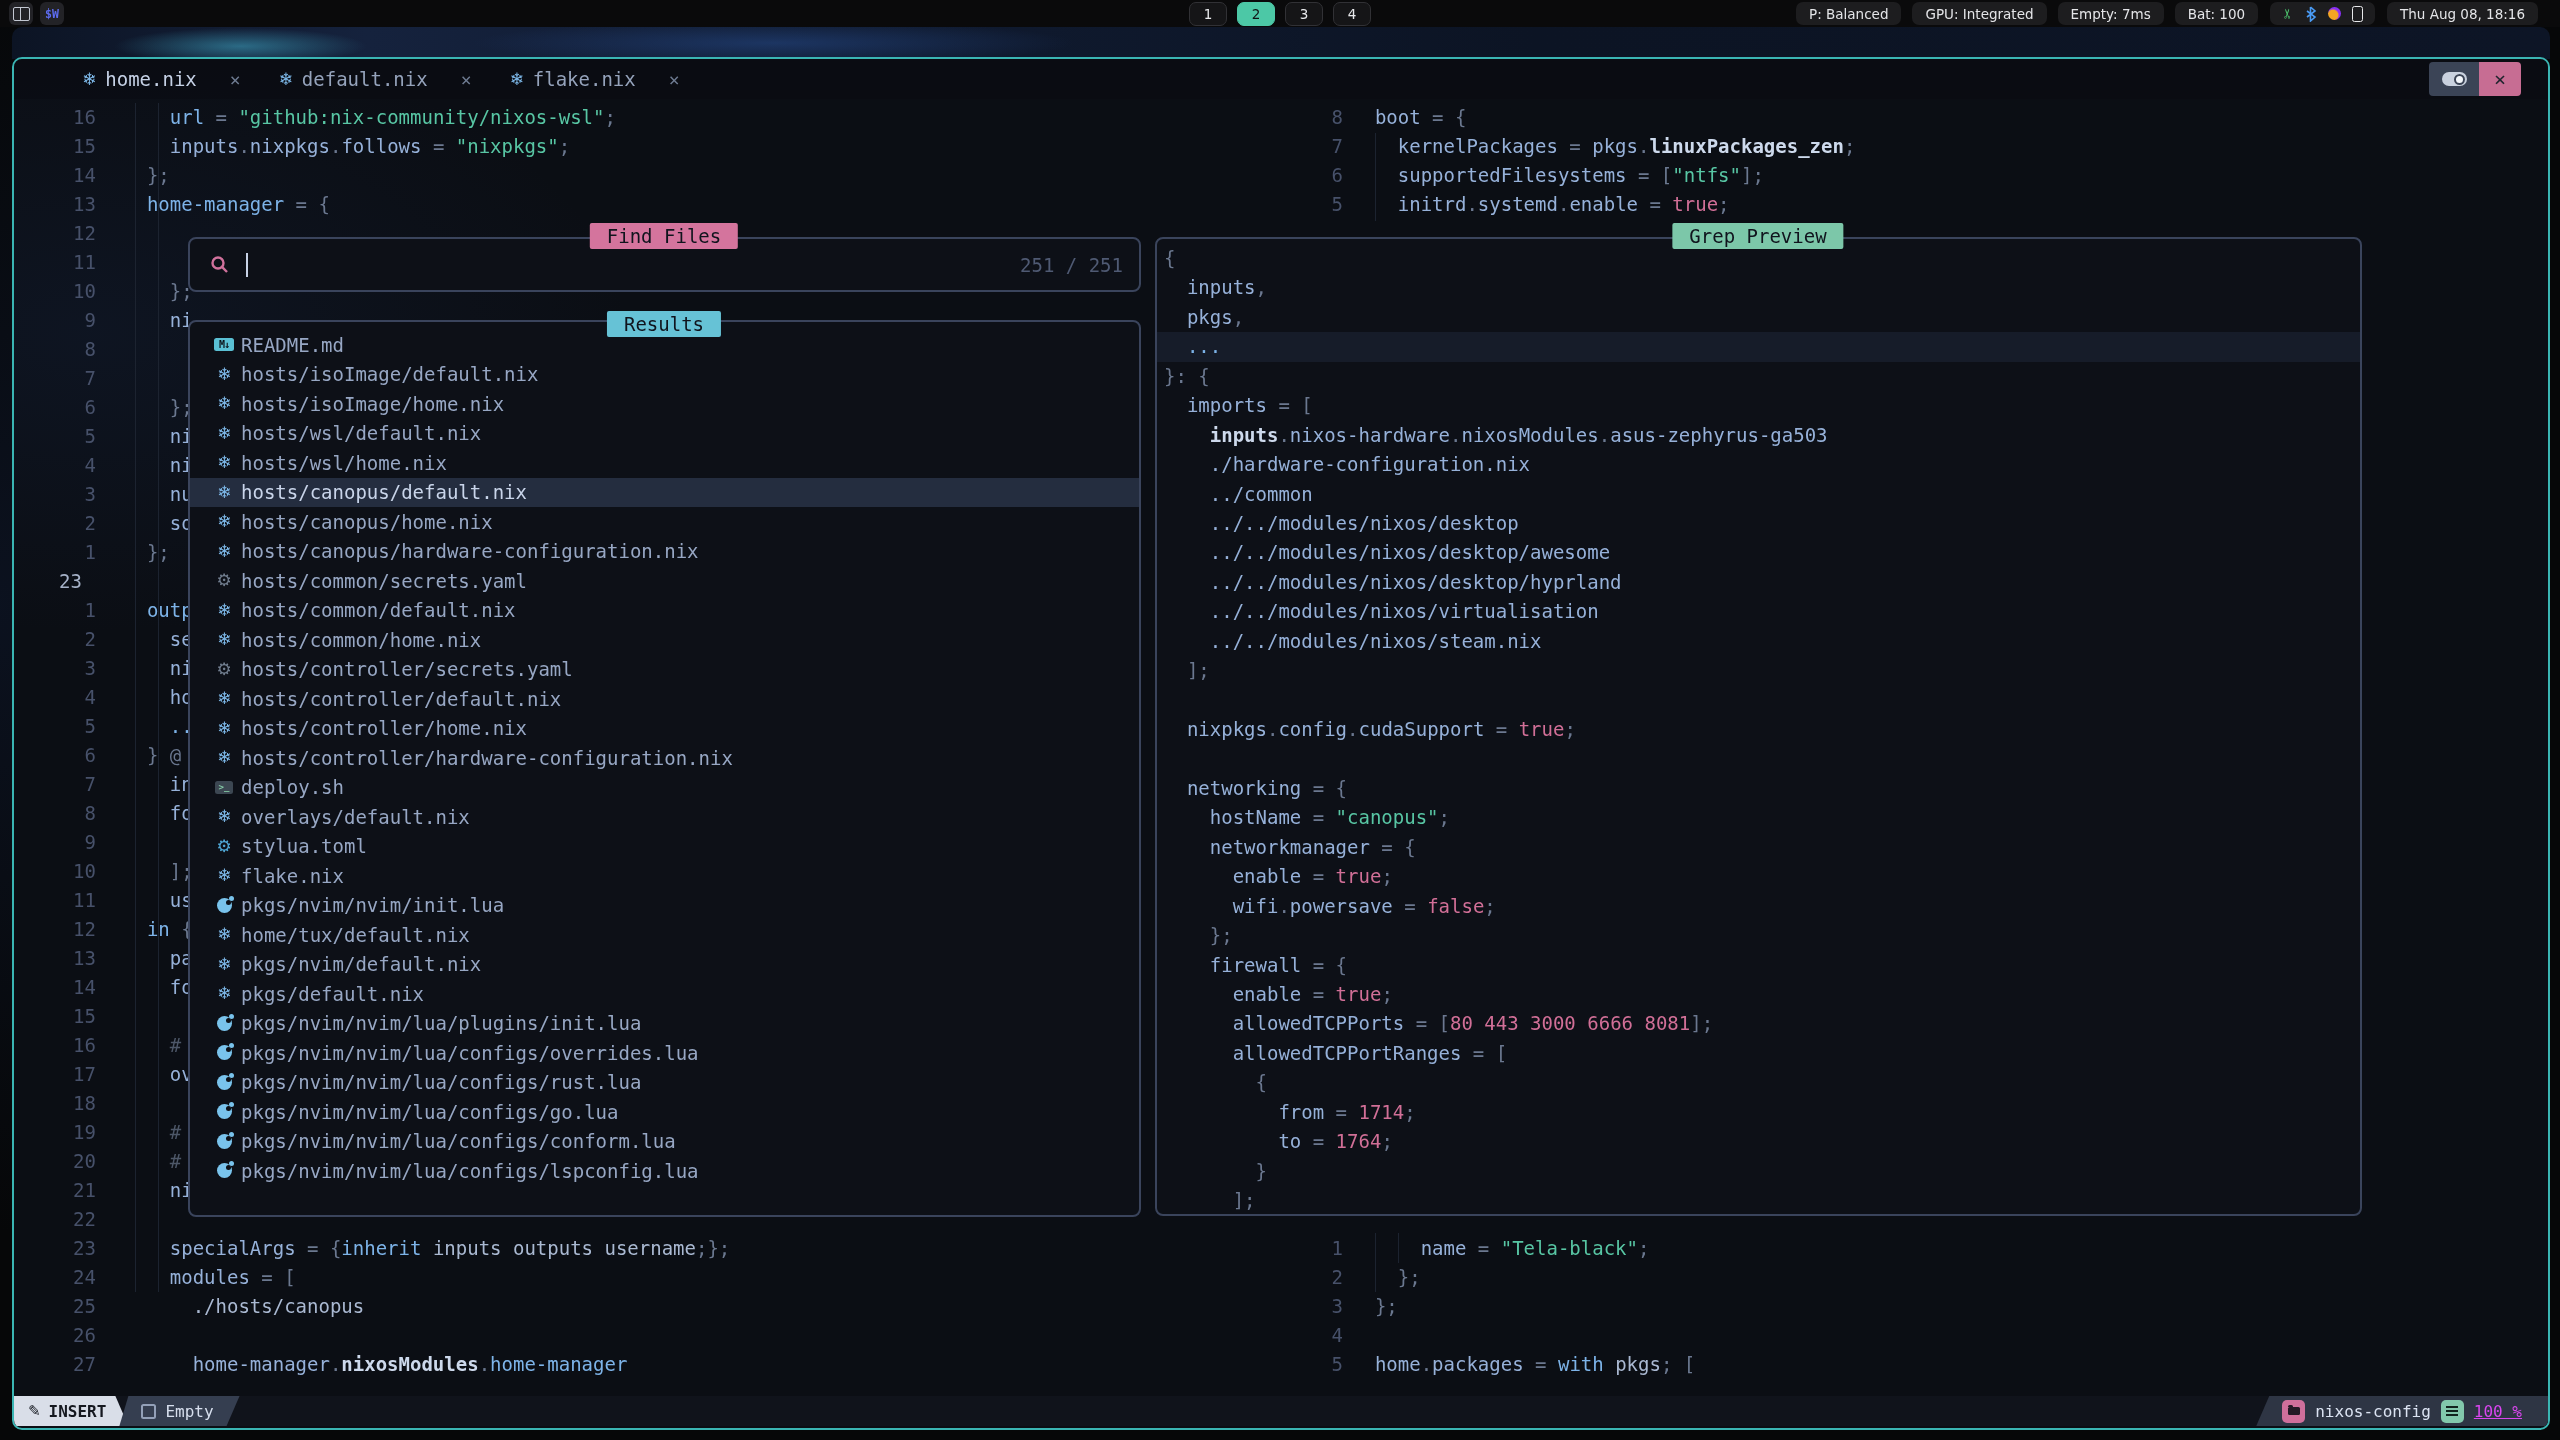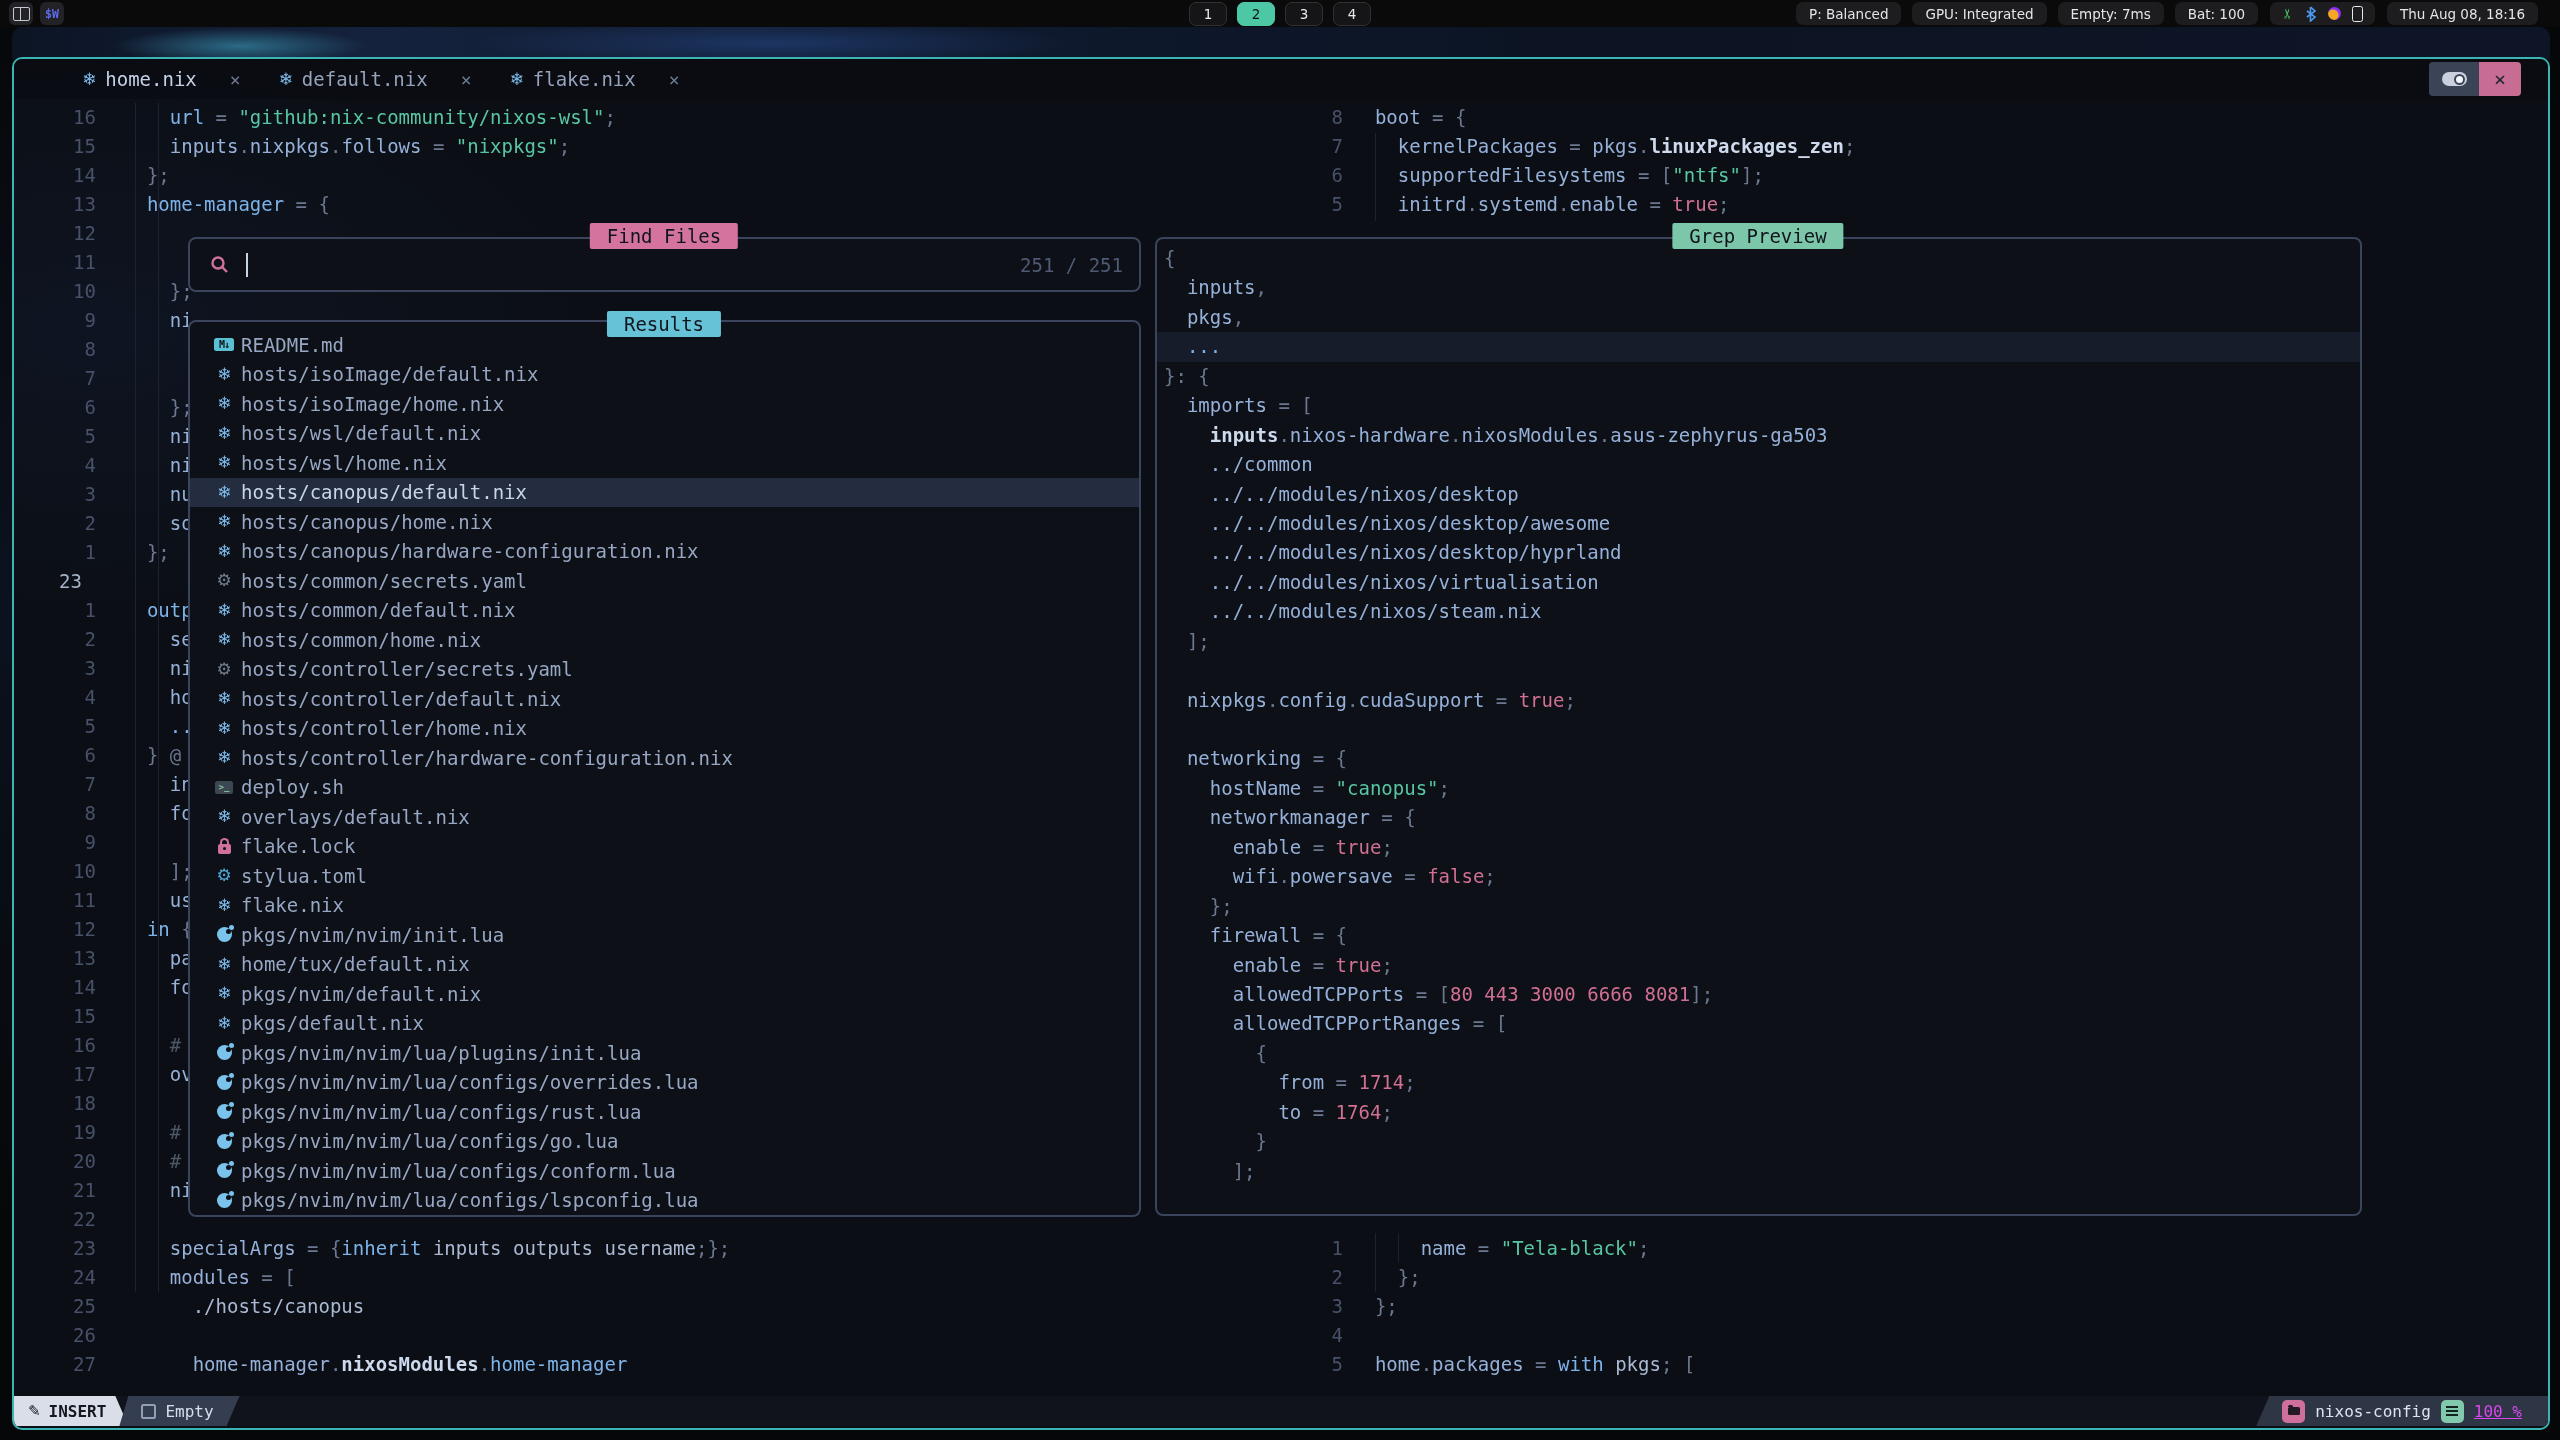--- a/index.html
+++ b/index.html
@@ -762,6 +762,7 @@
           <div class="pl"><pre><span class="tk-p">}: {</span></pre></div>
           <div class="pl"><pre><span class="tk-k">  imports</span><span class="tk-p"> = [</span></pre></div>
           <div class="pl"><pre><span class="tk-w">    inputs</span><span class="tk-p">.</span><span class="tk-k">nixos-hardware</span><span class="tk-p">.</span><span class="tk-k">nixosModules</span><span class="tk-p">.</span><span class="tk-k">asus-zephyrus-ga503</span></pre></div>
+          <div class="pl"><pre><span class="tk-k">    ./hardware-configuration.nix</span></pre></div>
           <div class="pl"><pre><span class="tk-k">    ../common</span></pre></div>
           <div class="pl"><pre><span class="tk-k">    ../../modules/nixos/desktop</span></pre></div>
           <div class="pl"><pre><span class="tk-k">    ../../modules/nixos/desktop/awesome</span></pre></div>

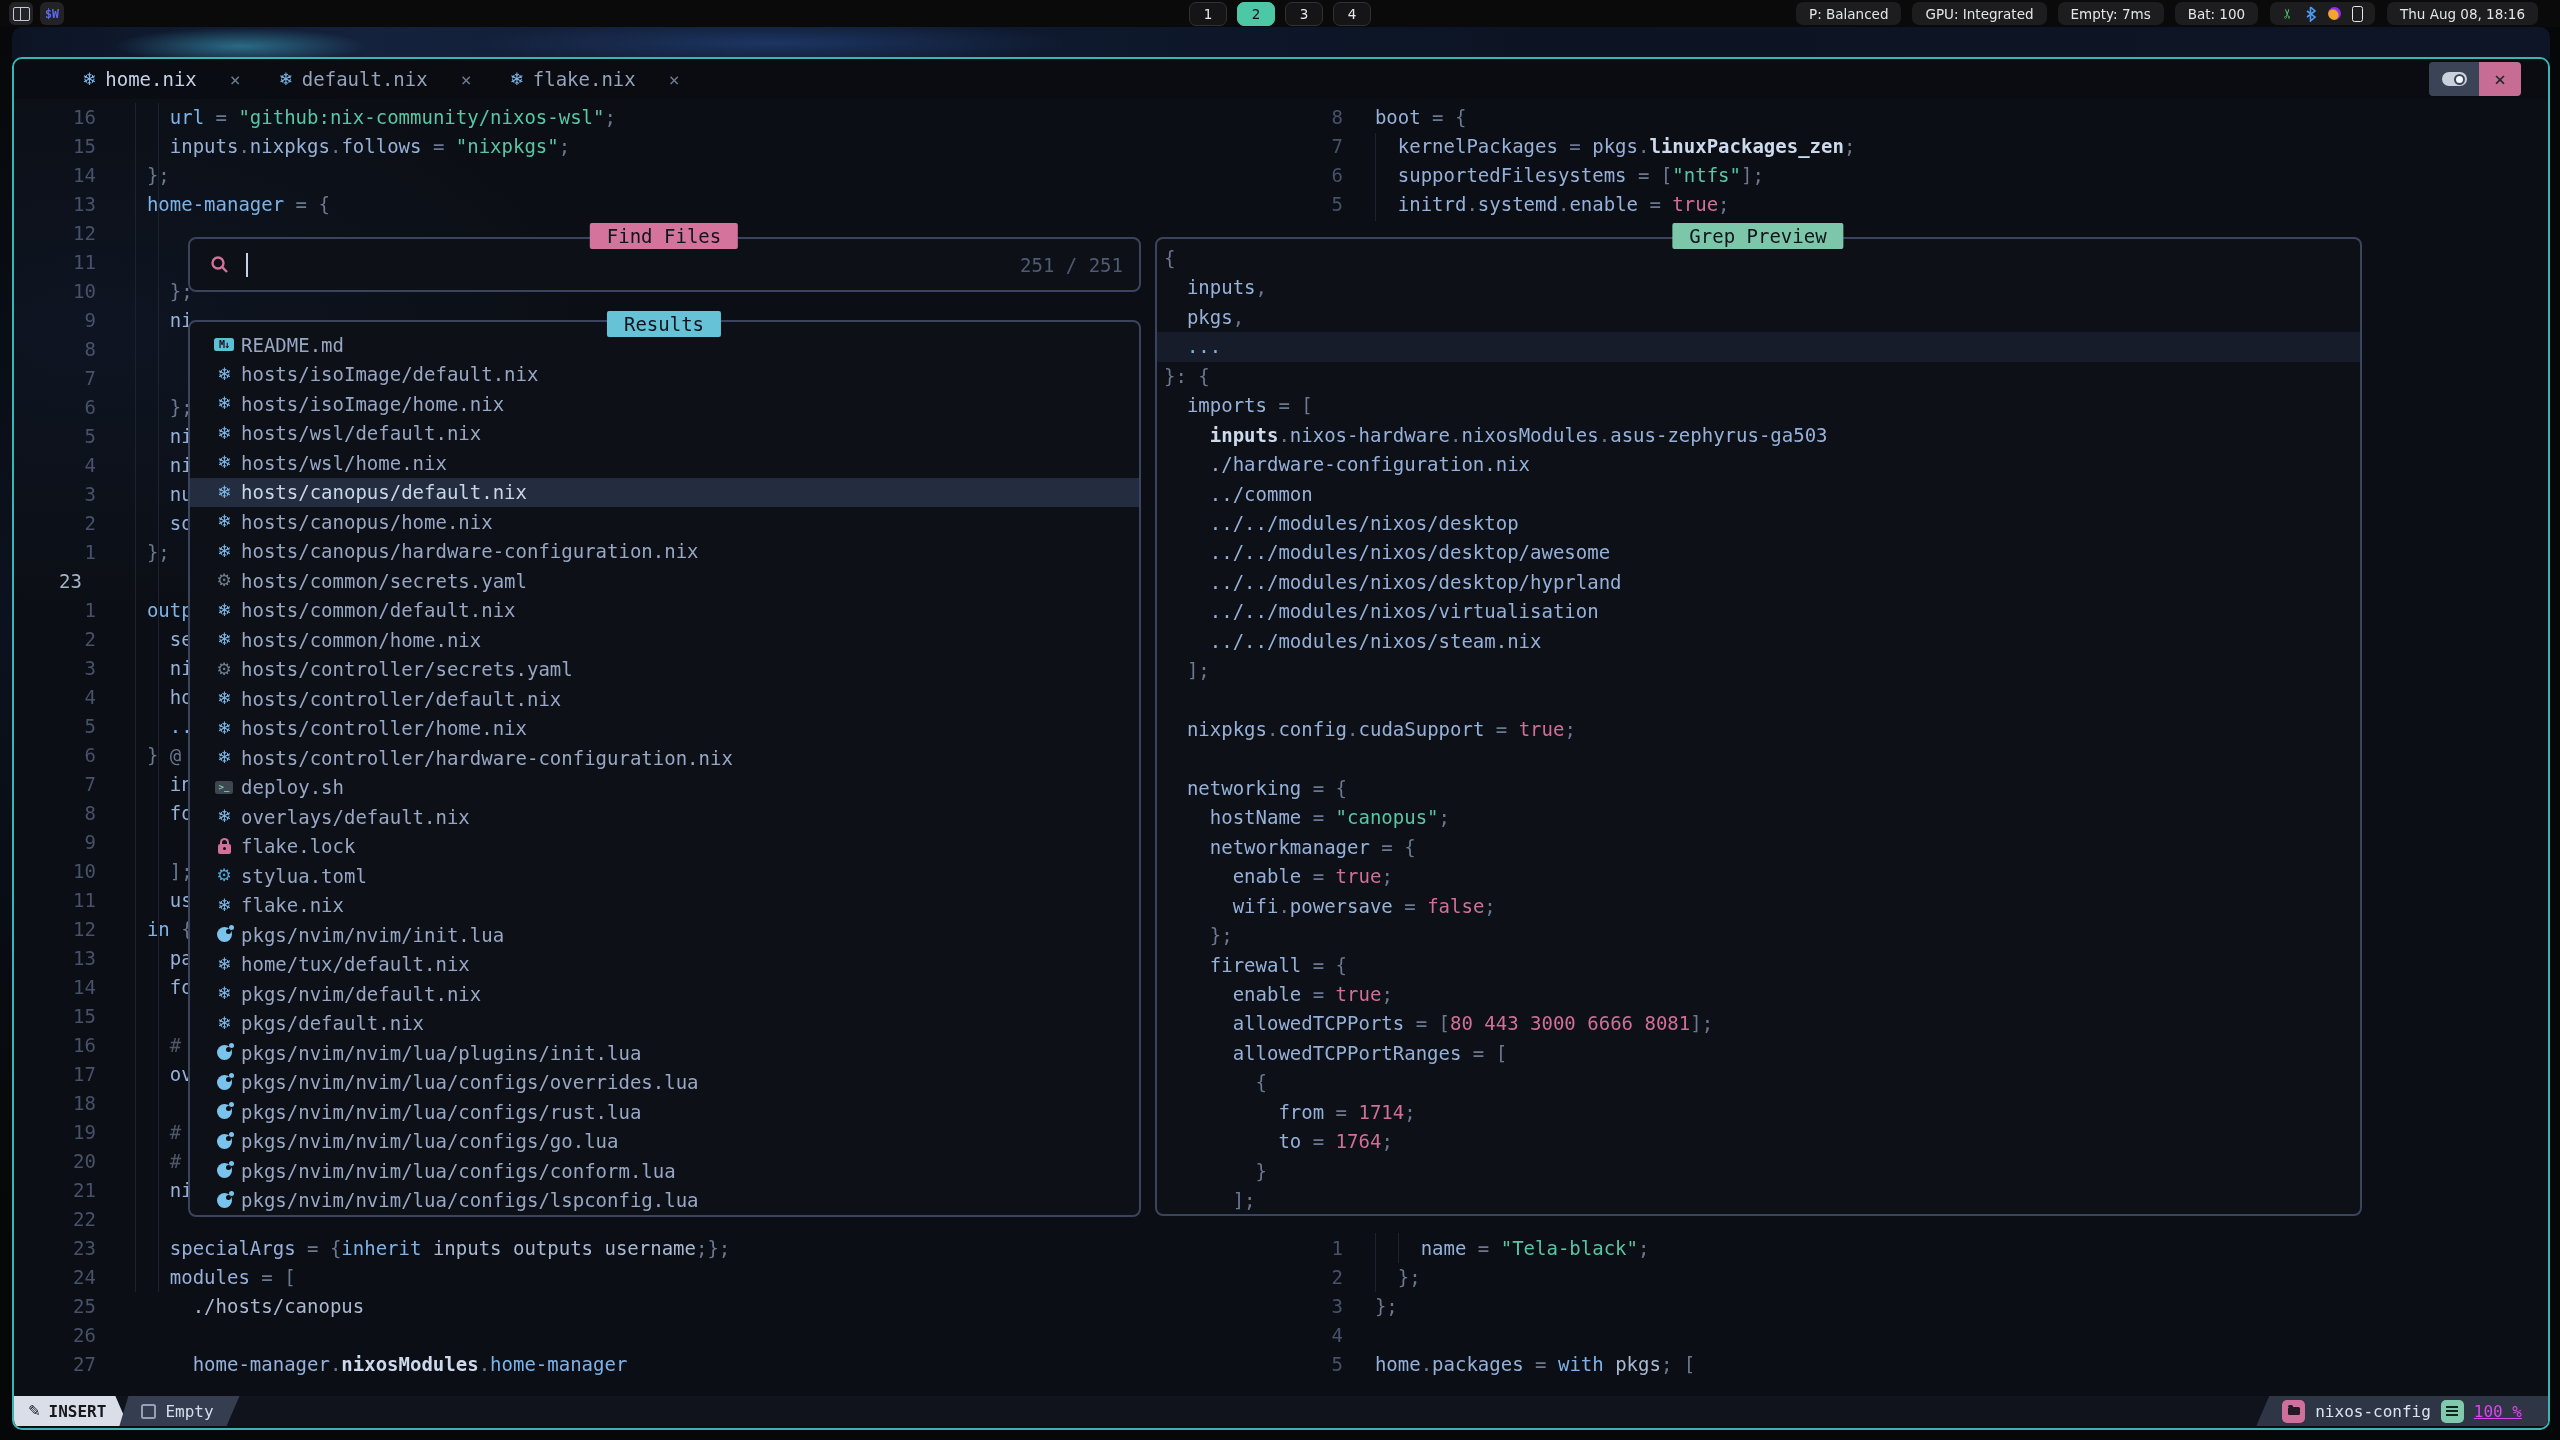--- a/index.html
+++ b/index.html
@@ -673,12 +673,6 @@
           </div>
           <div class="rrow">
             <span class="ric">
-              <span class="bx-lock"></span>
-            </span>
-            <span>flake.lock</span>
-          </div>
-          <div class="rrow">
-            <span class="ric">
               <span class="gl c-toml">⚙</span>
             </span>
             <span>stylua.toml</span>

